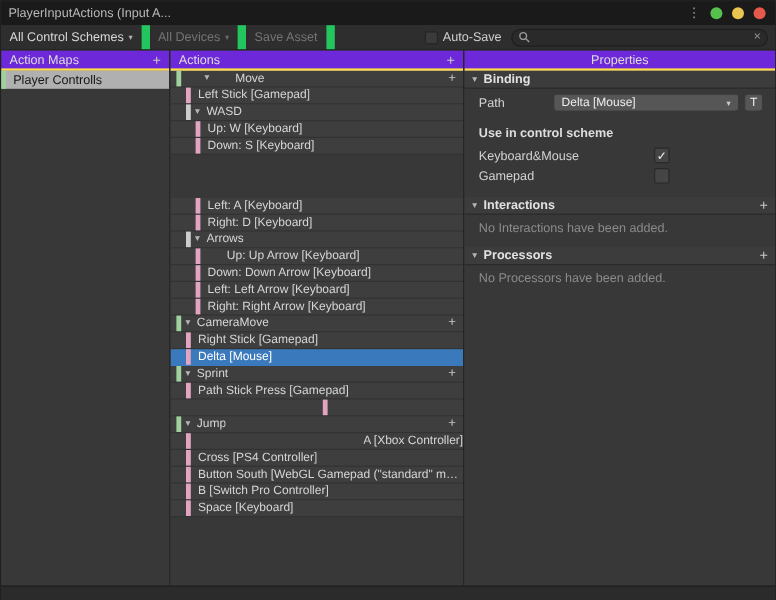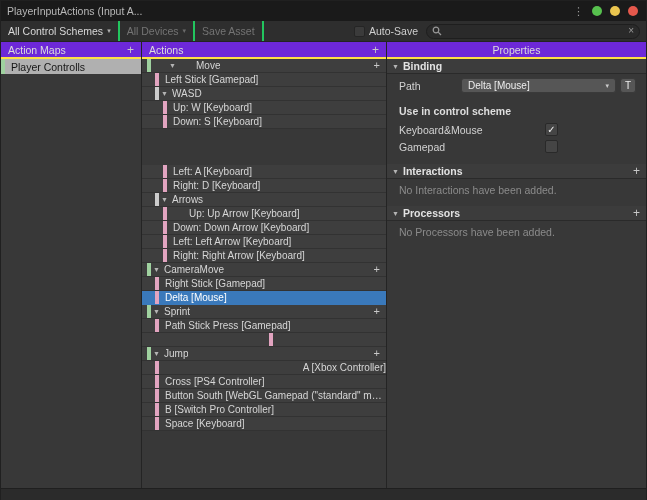--- a/index.html
+++ b/index.html
@@ -22,7 +22,7 @@
 
   
   .toolbar { height:21px; flex:none; background:#2e2e2e; border-bottom:1px solid #232323; display:flex; align-items:center; }
-  .tb-item { padding:0 7px; height:100%; display:flex; align-items:center; gap:4px; border-right:2px solid #22c55e; color:#d8d8d8; font-size:10.5px; white-space:nowrap; }
+  .tb-item { padding:0 7px; height:100%; display:flex; align-items:center; gap:4px; border-right:7px solid #22c55e; color:#d8d8d8; font-size:10.5px; white-space:nowrap; }
   .tb-item.disabled { color:#747474; }
   .caret { font-size:7px; color:#b0b0b0; }
   .disabled .caret { color:#6a6a6a; }

